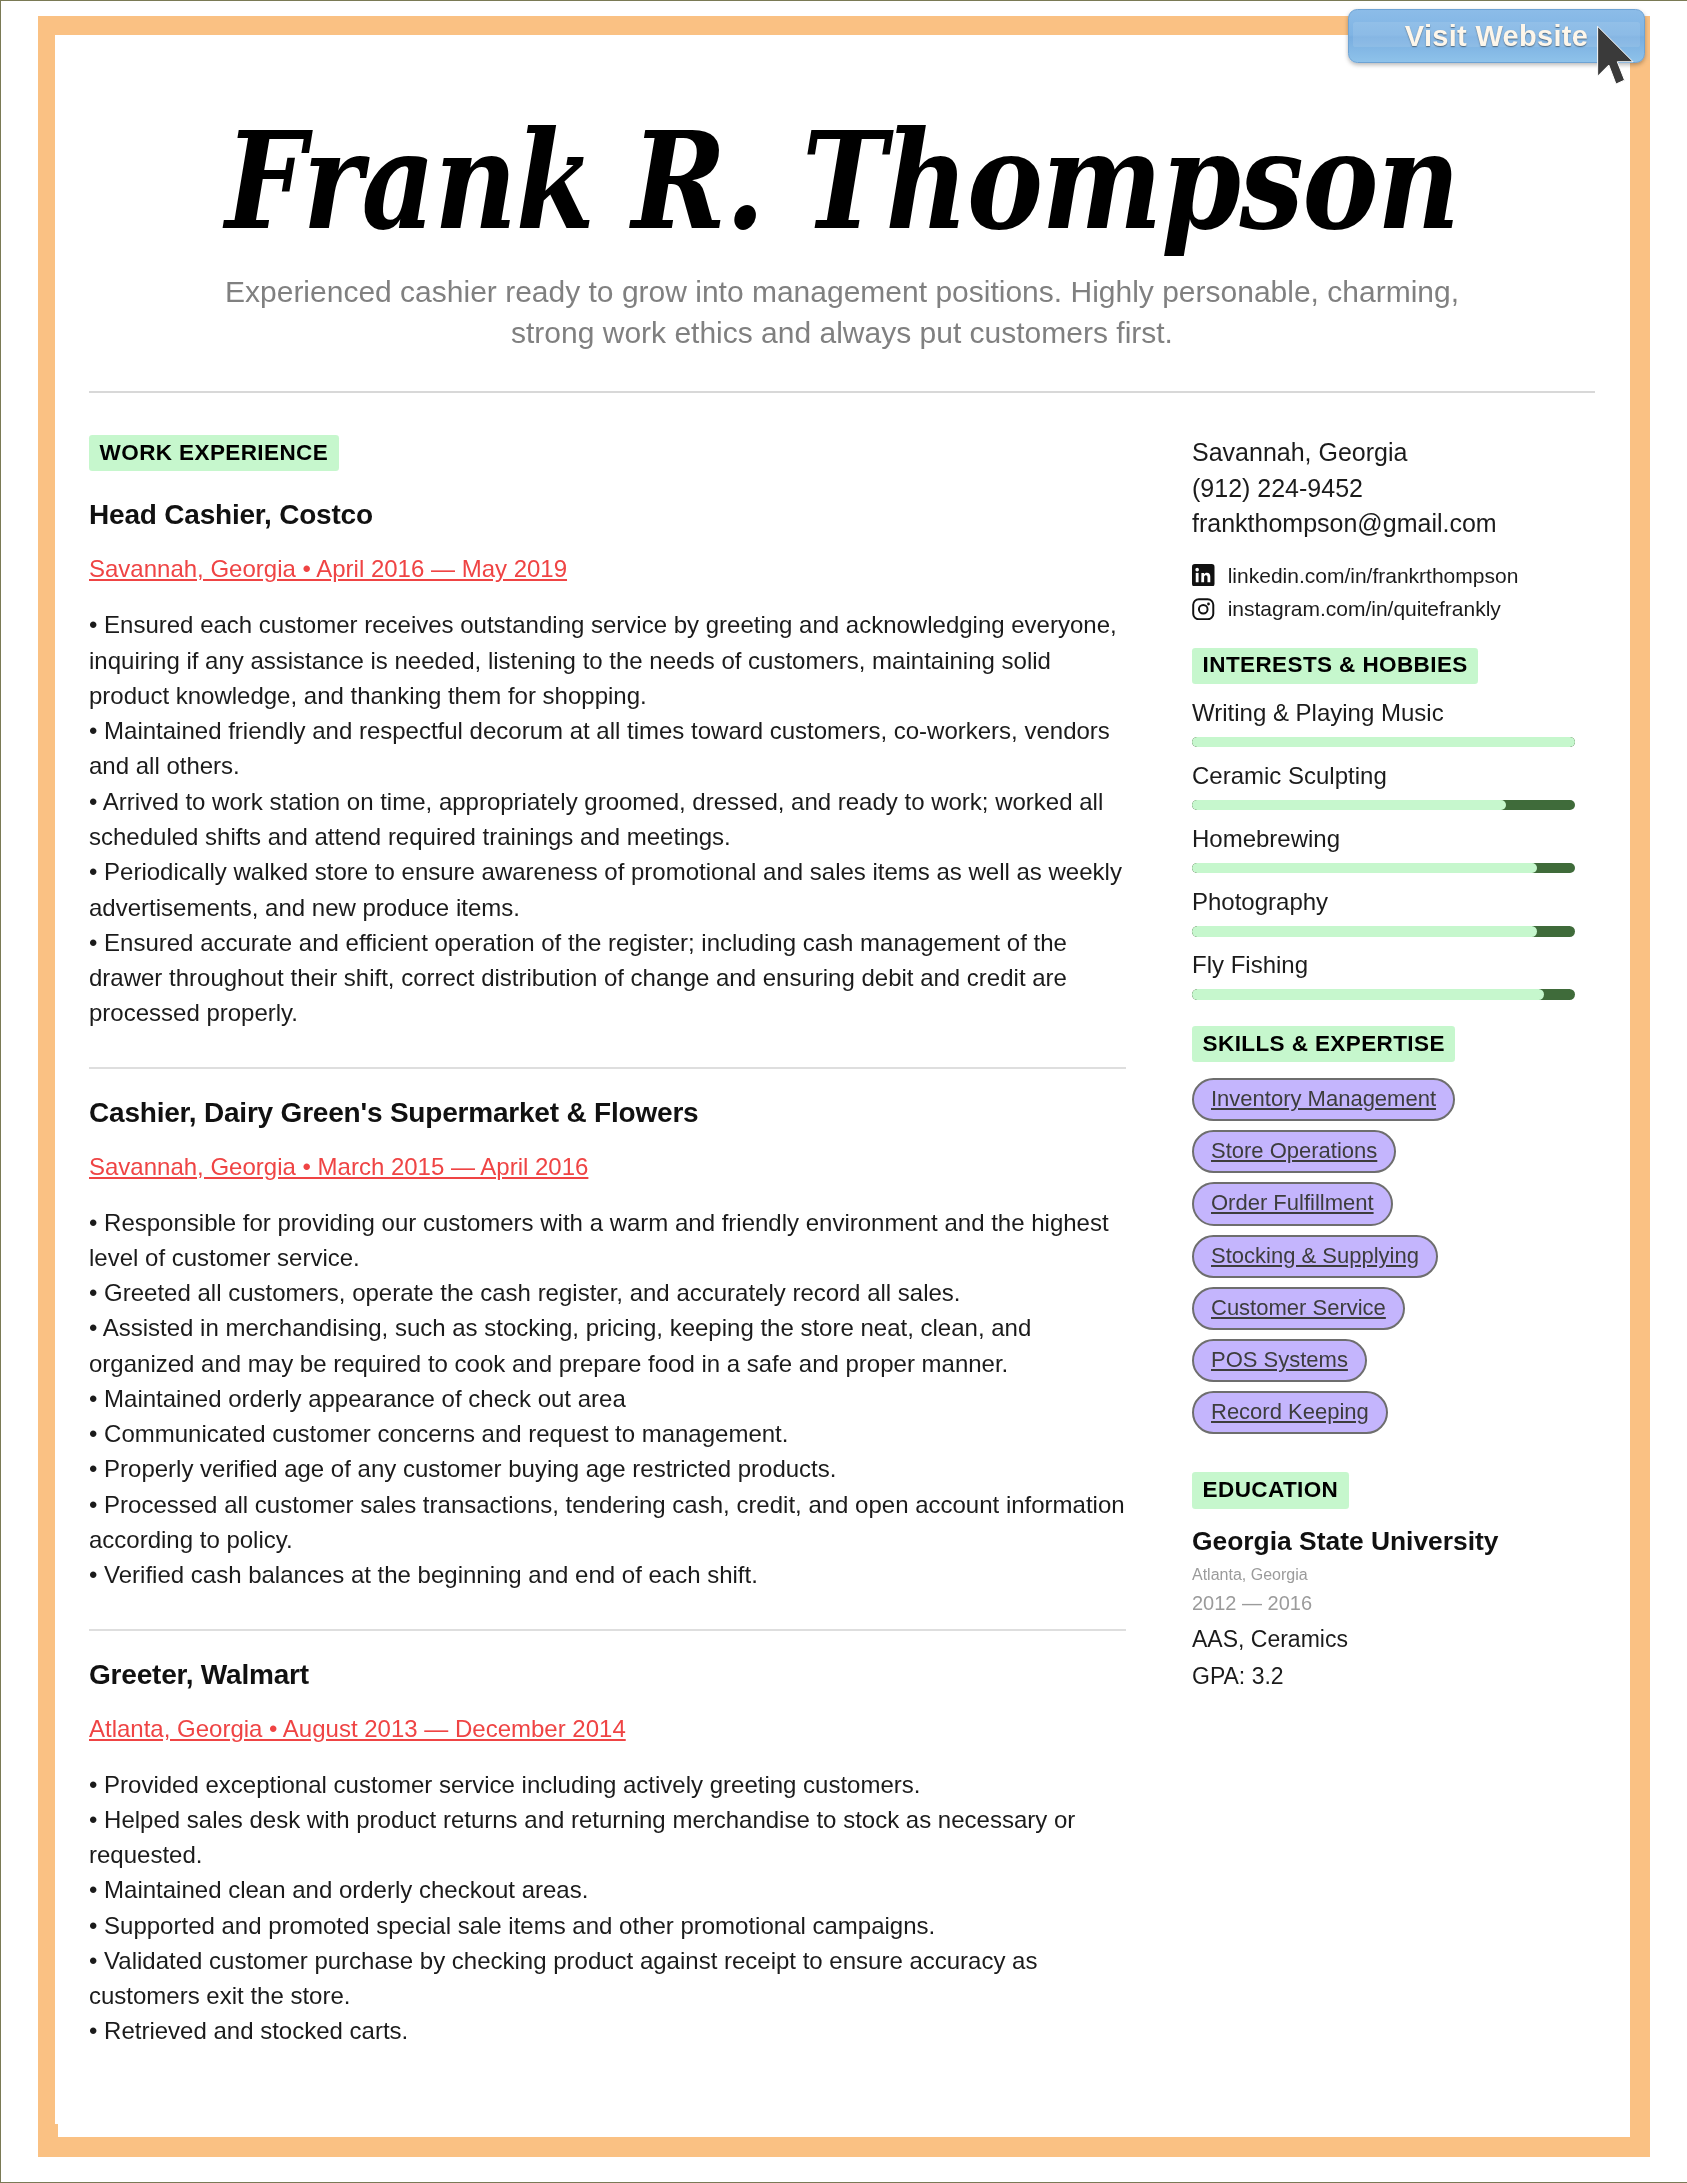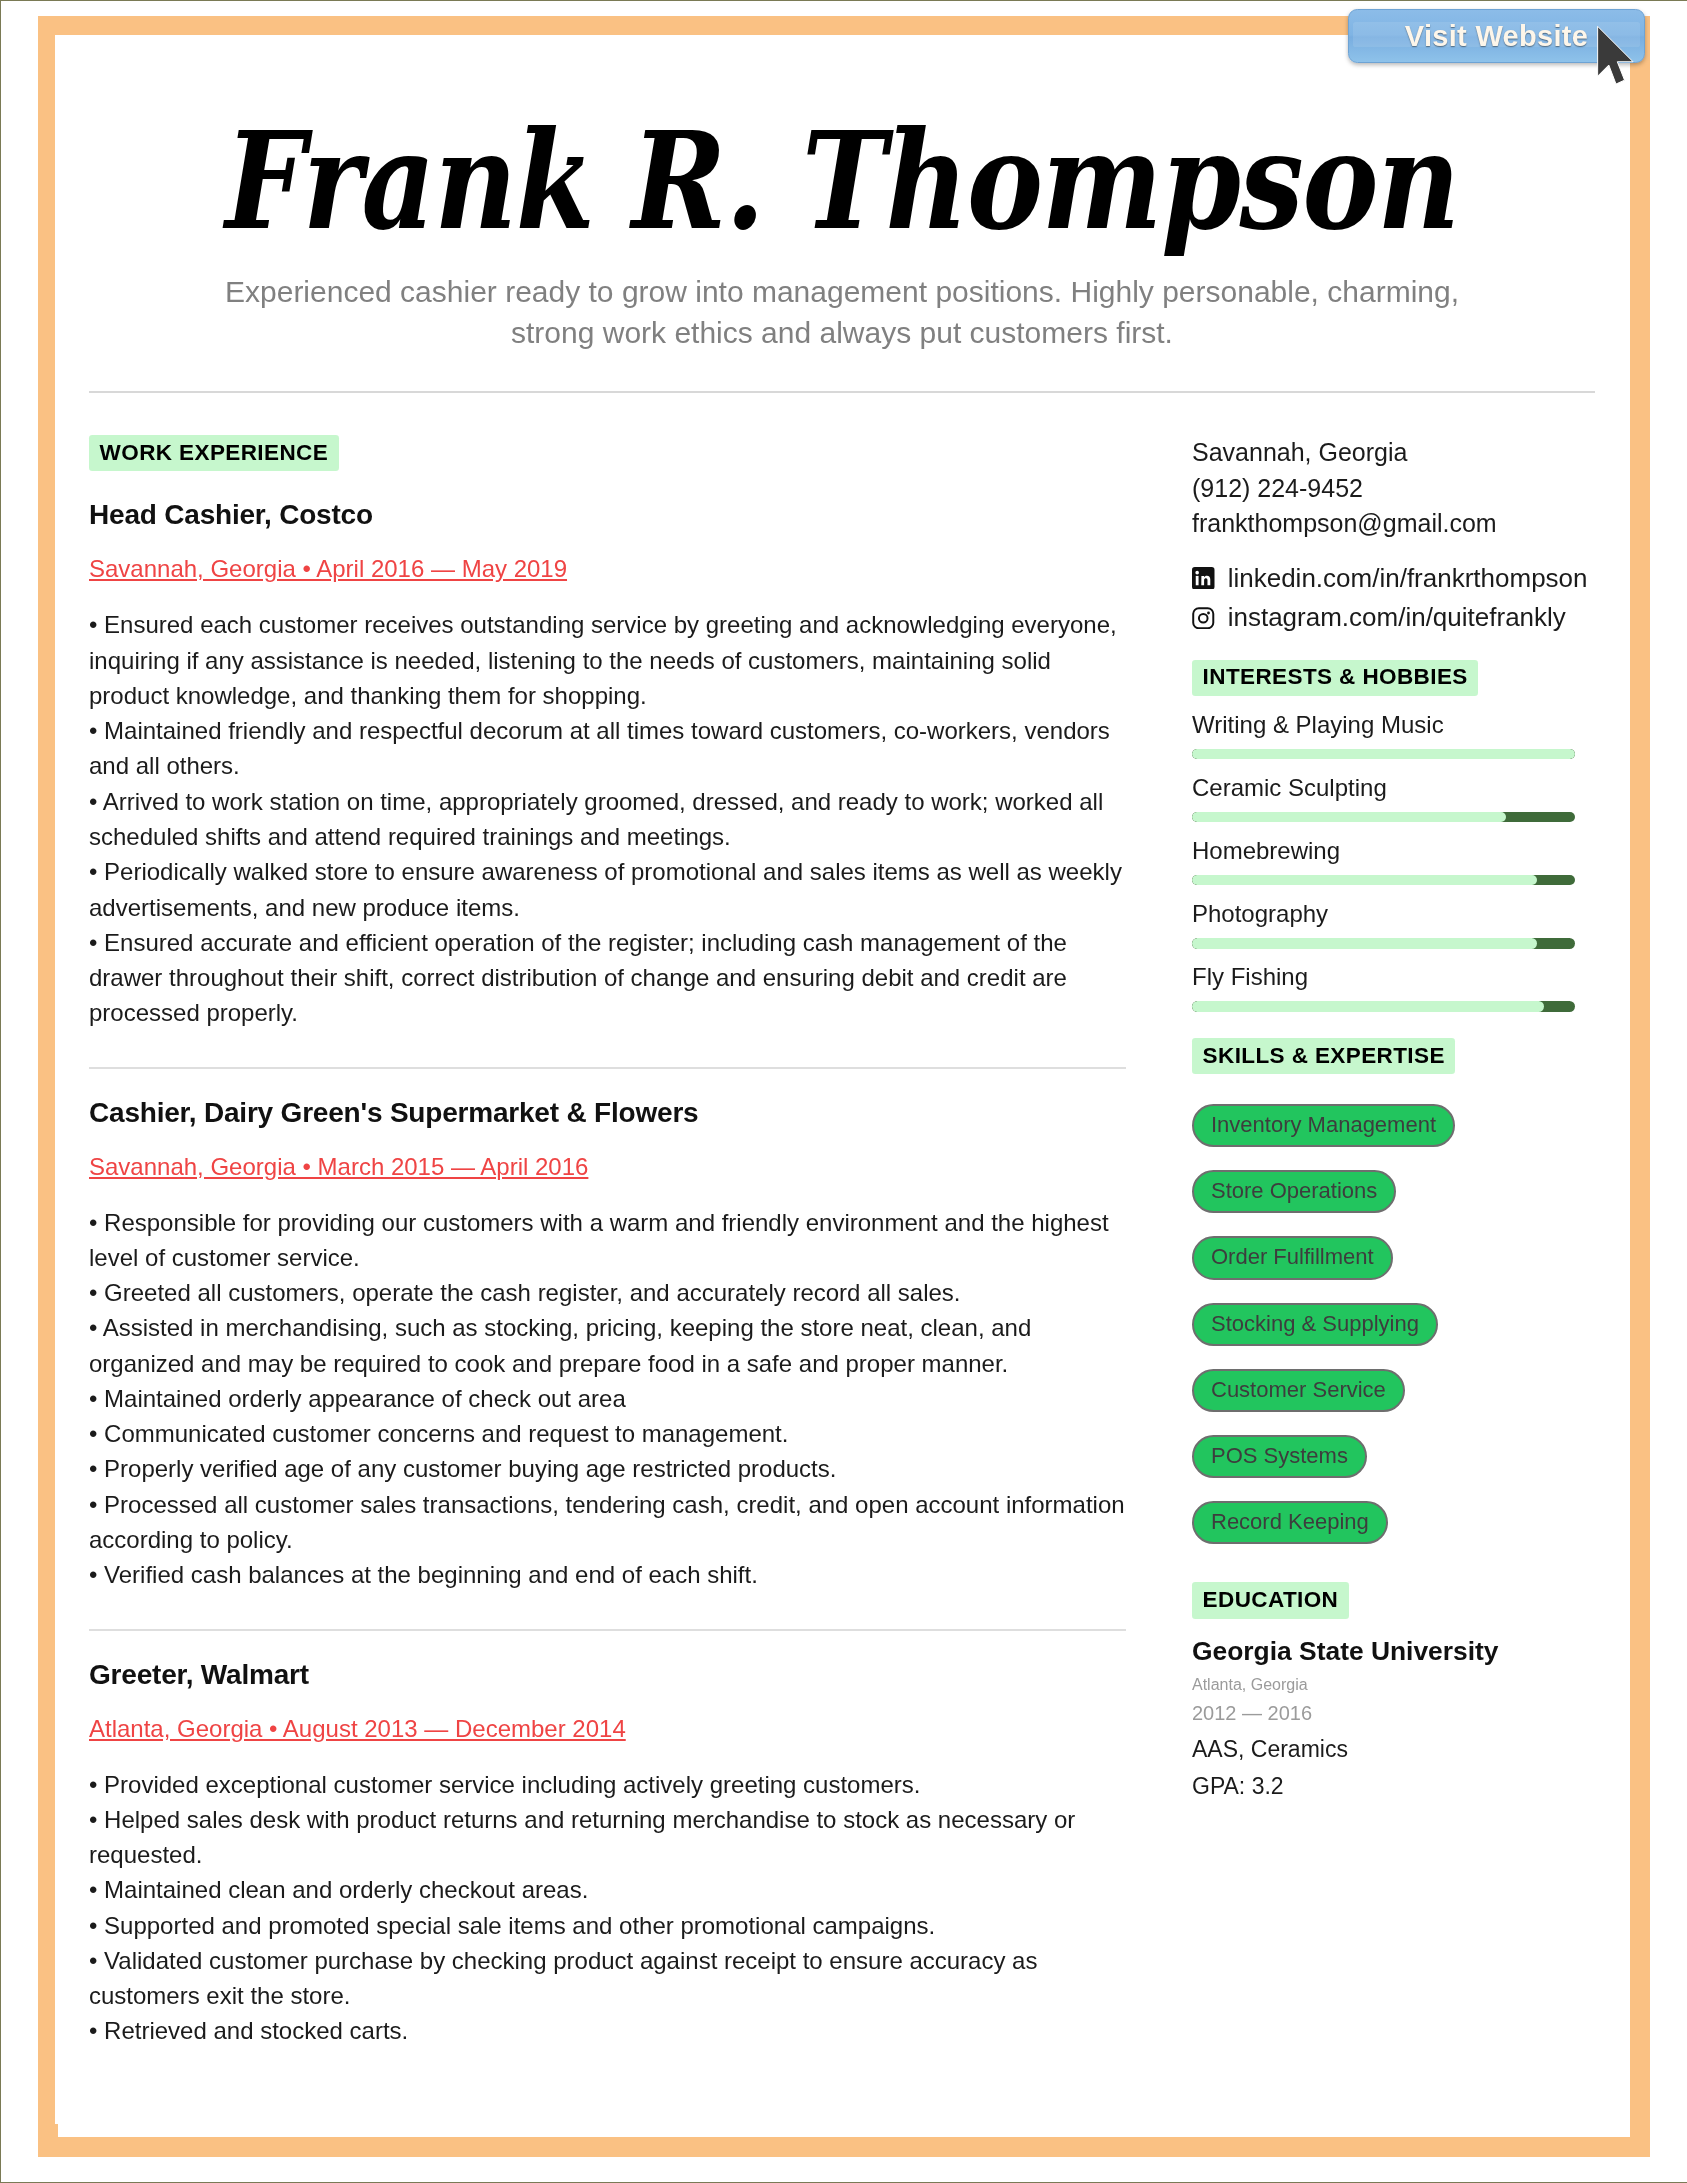--- a/index.html
+++ b/index.html
@@ -151,7 +151,7 @@
     display: block;
   }
   .social-text {
-    font-size: 26px;
+    font-size: 21px;
     color: #1b1b1b;
     line-height: 1.2;
   }

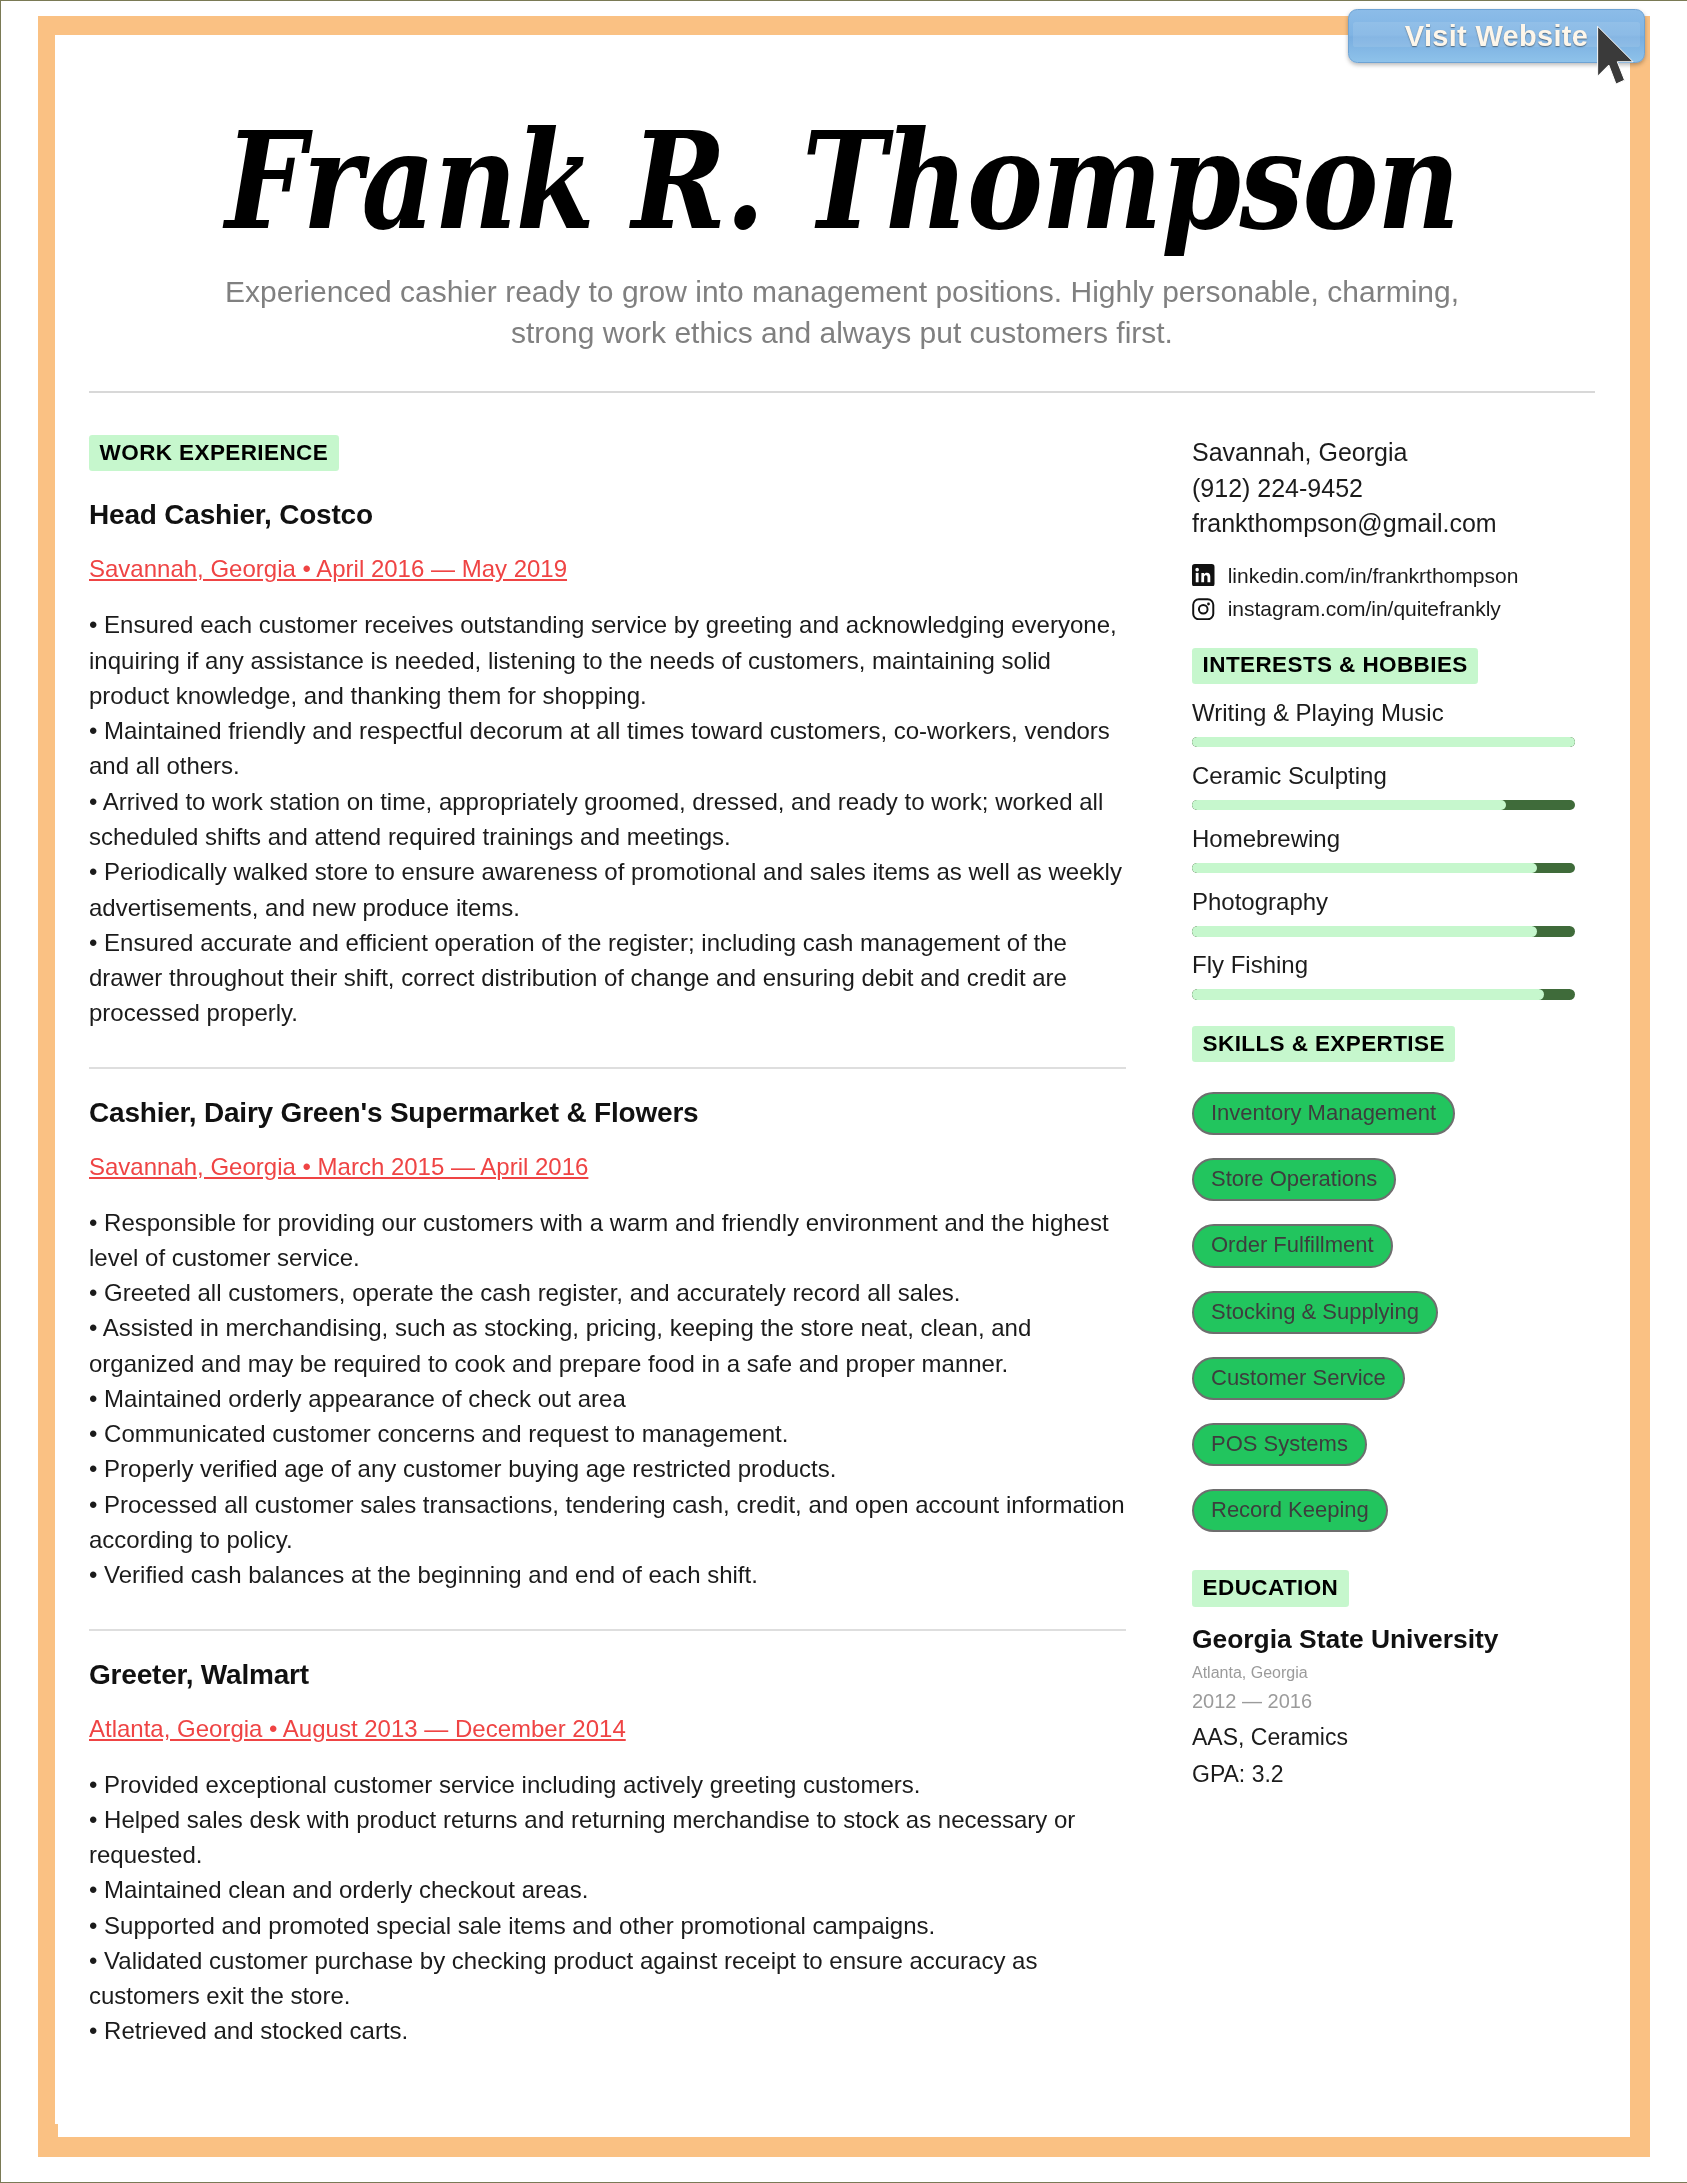--- a/index.html
+++ b/index.html
@@ -185,9 +185,10 @@
     color: #3d3d3d;
     font-size: 22px;
     padding: 8px 17px 9.2px 17px;
-    margin-top: 23px;
+    margin-top: 9px;
     line-height: 1;
-    background: #22c55e;
+    background: #c4b5fd;
+    text-decoration: underline;
   }
   .edu-school {
     font-size: 26.4px;

